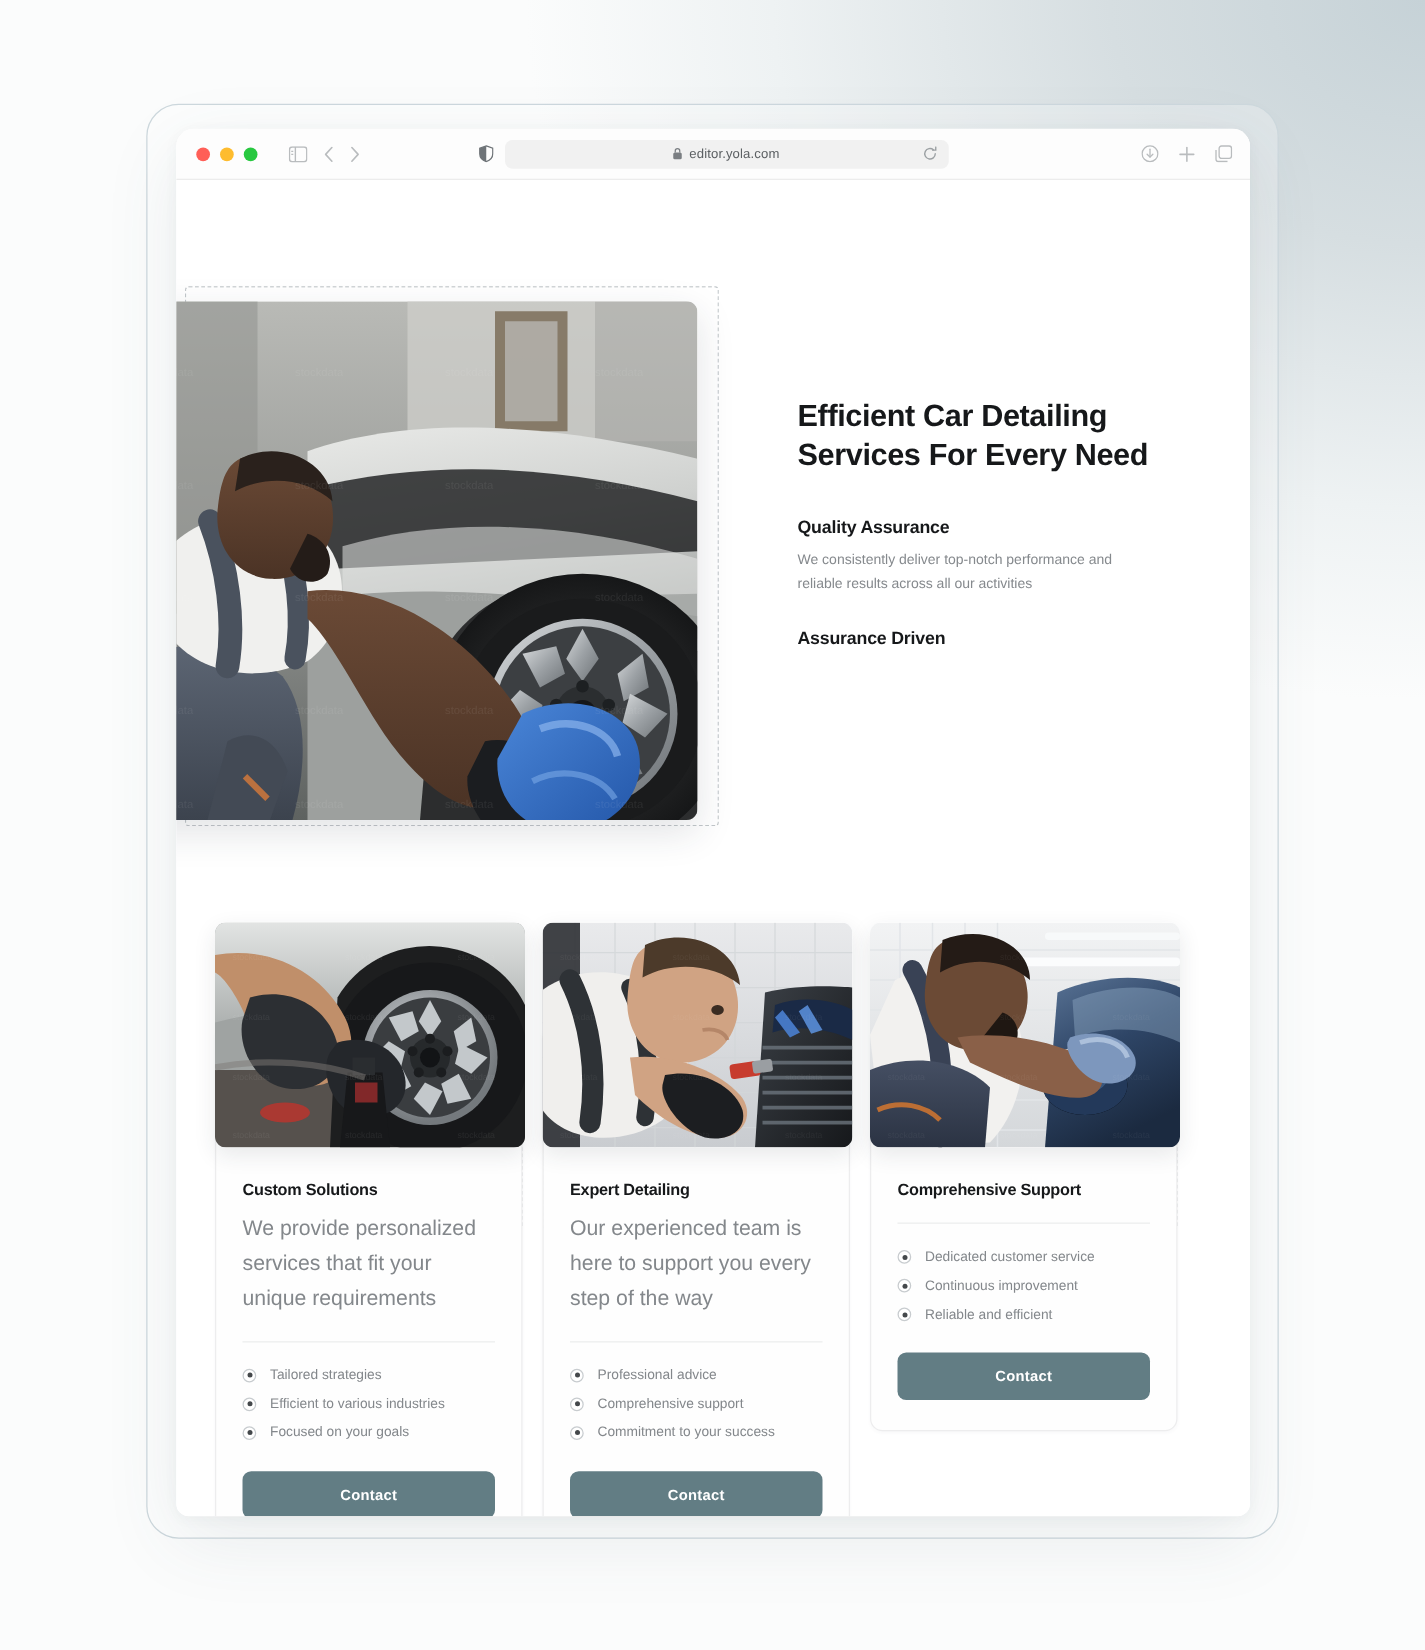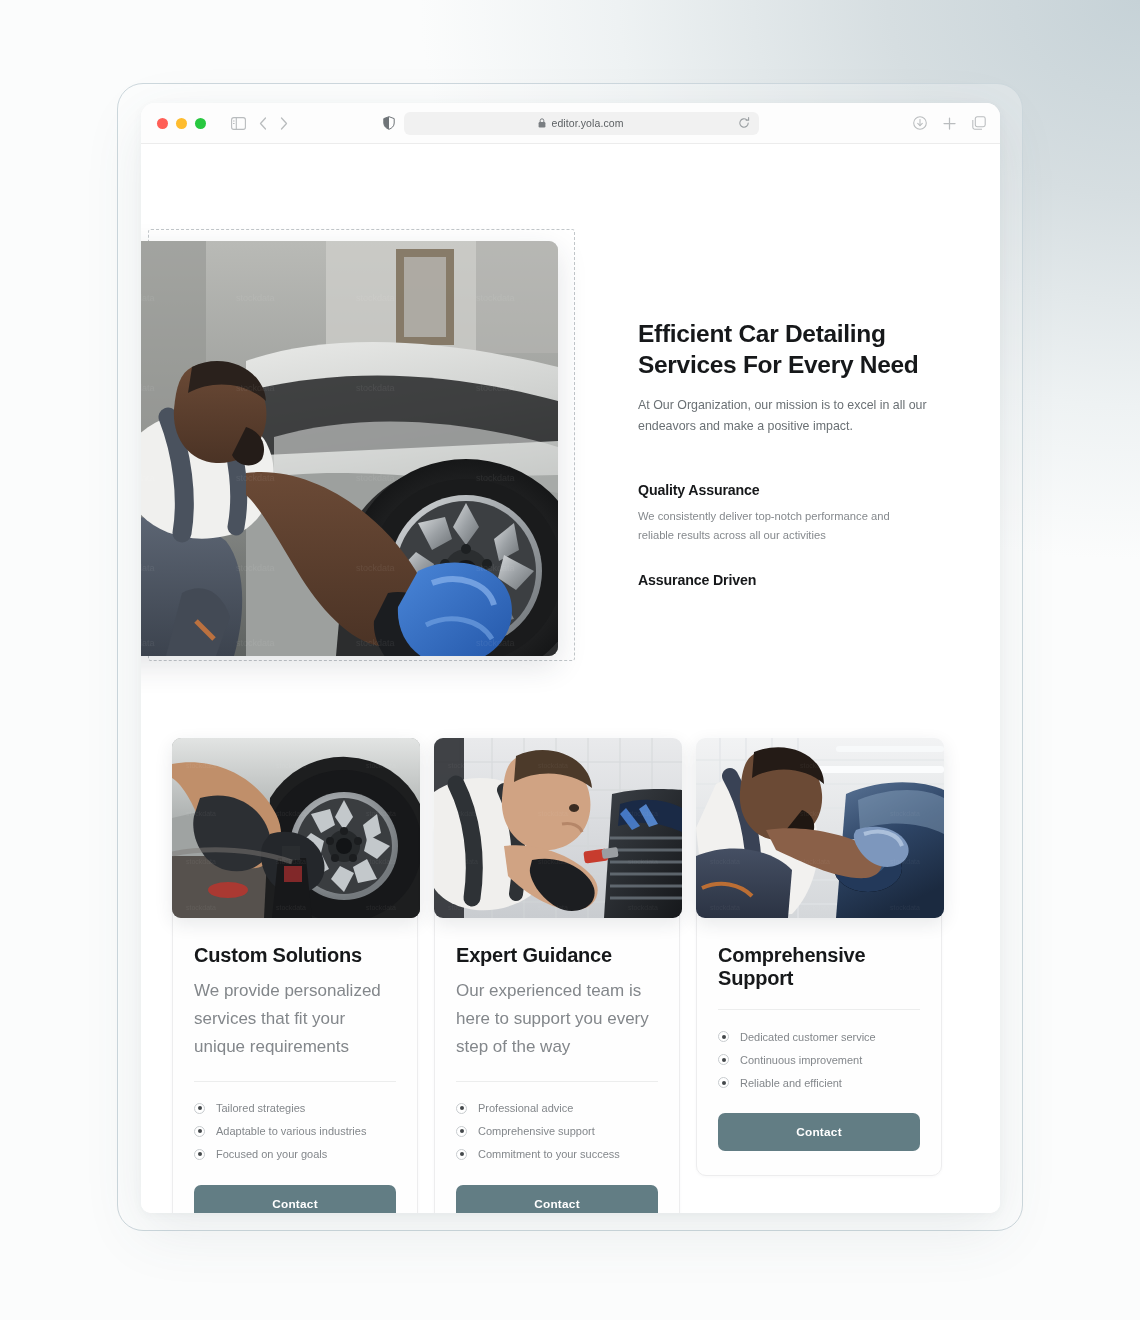--- a/index.html
+++ b/index.html
@@ -484,7 +484,6 @@
 
     <div class="hero-text">
       <h1 class="hero-title">Efficient Car Detailing Services For Every Need</h1>
-      <p class="hero-sub">At Our Organization, our mission is to excel in all our endeavors and make a positive impact.</p>
 
       <div class="feat">
         <div class="feat-title">Quality Assurance</div>

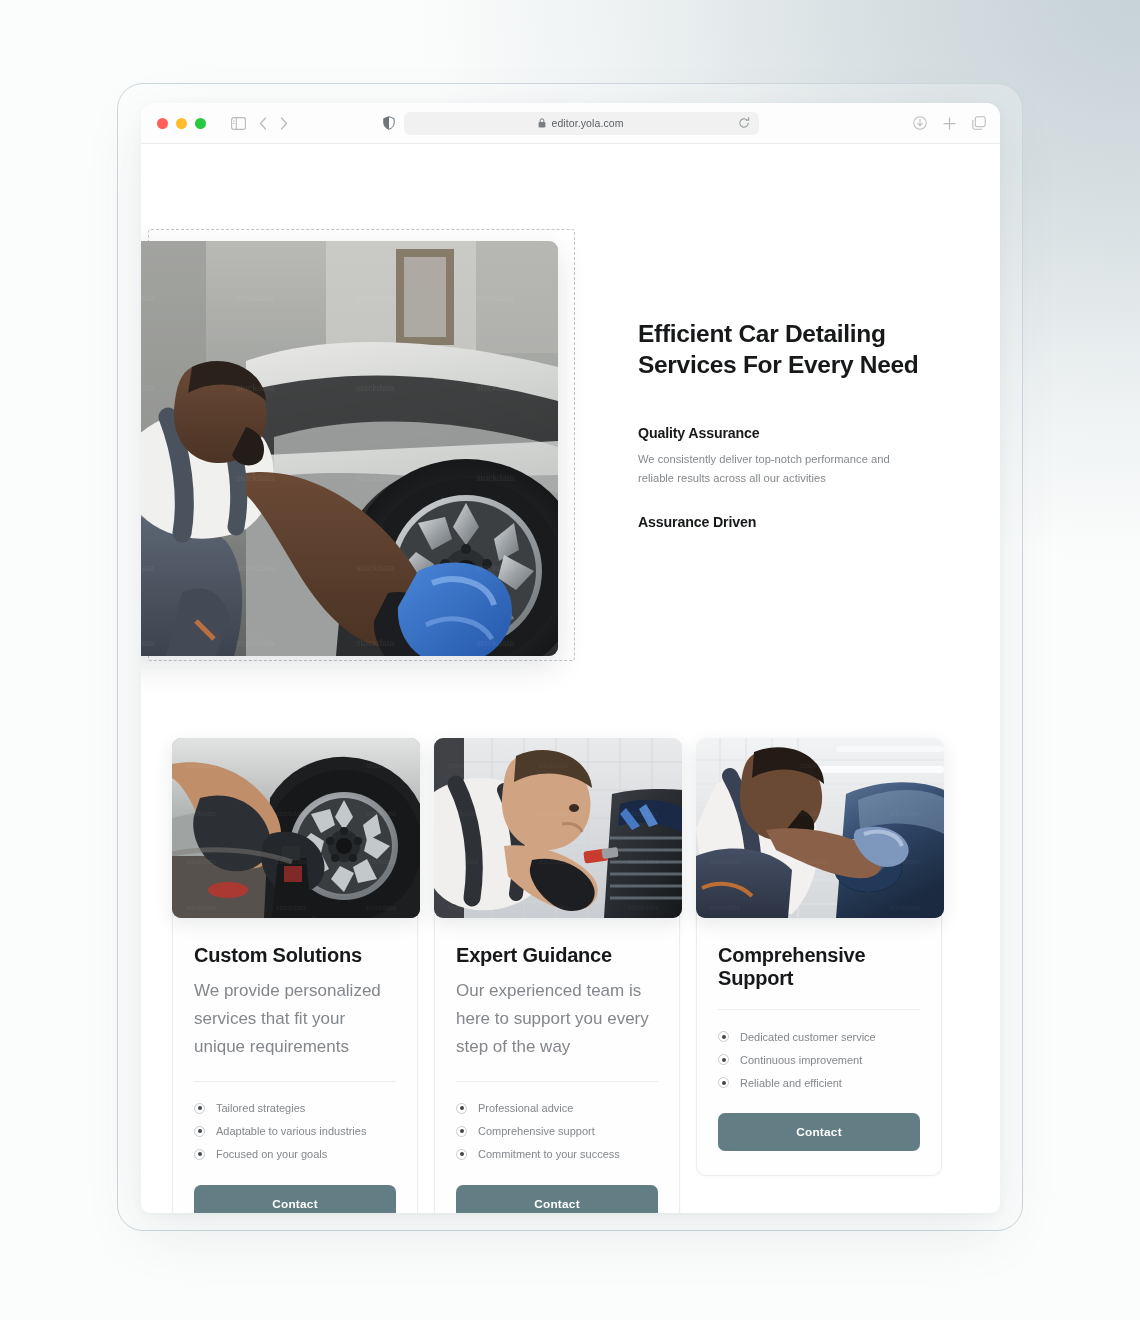--- a/index.html
+++ b/index.html
@@ -140,7 +140,7 @@
     font-weight: 400;
   }
 
-  .feat { margin-top: 44px; }
+  .feat { margin-top: 33px; }
   .feat + .feat { margin-top: 26px; }
   .feat-title {
     font-size: 14.2px;

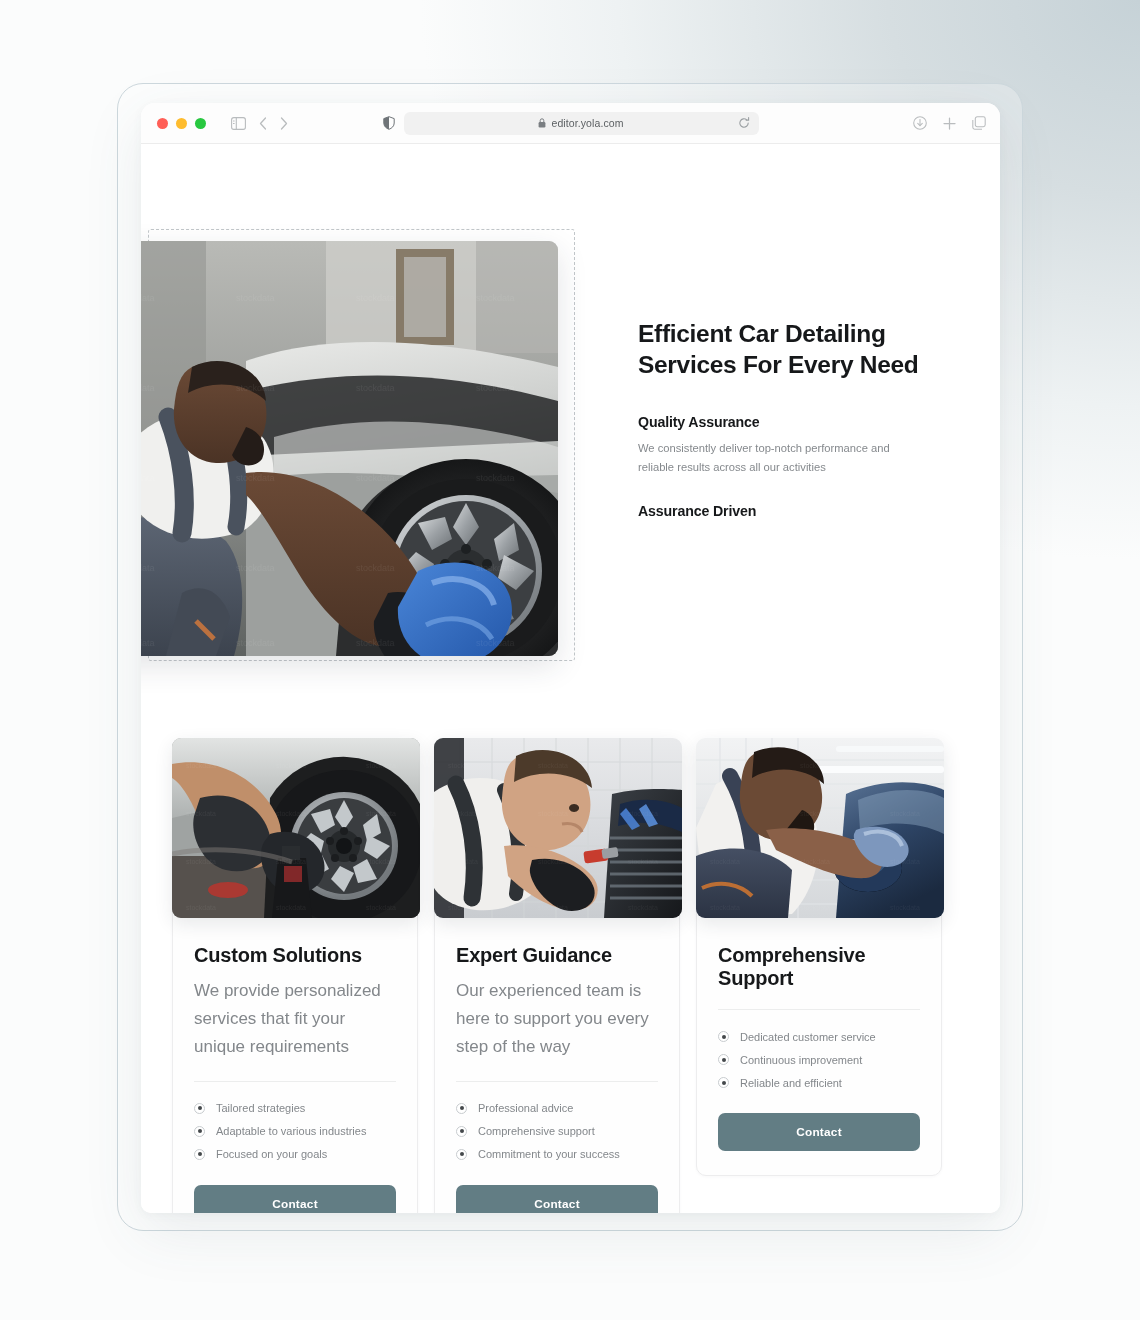--- a/index.html
+++ b/index.html
@@ -196,7 +196,7 @@
   .card-img .ph { width: 100%; height: 100%; display: block; }
 
   .card-title {
-    font-size: 20px;
+    font-size: 13px;
     font-weight: 700;
     color: #16181a;
     letter-spacing: -0.2px;

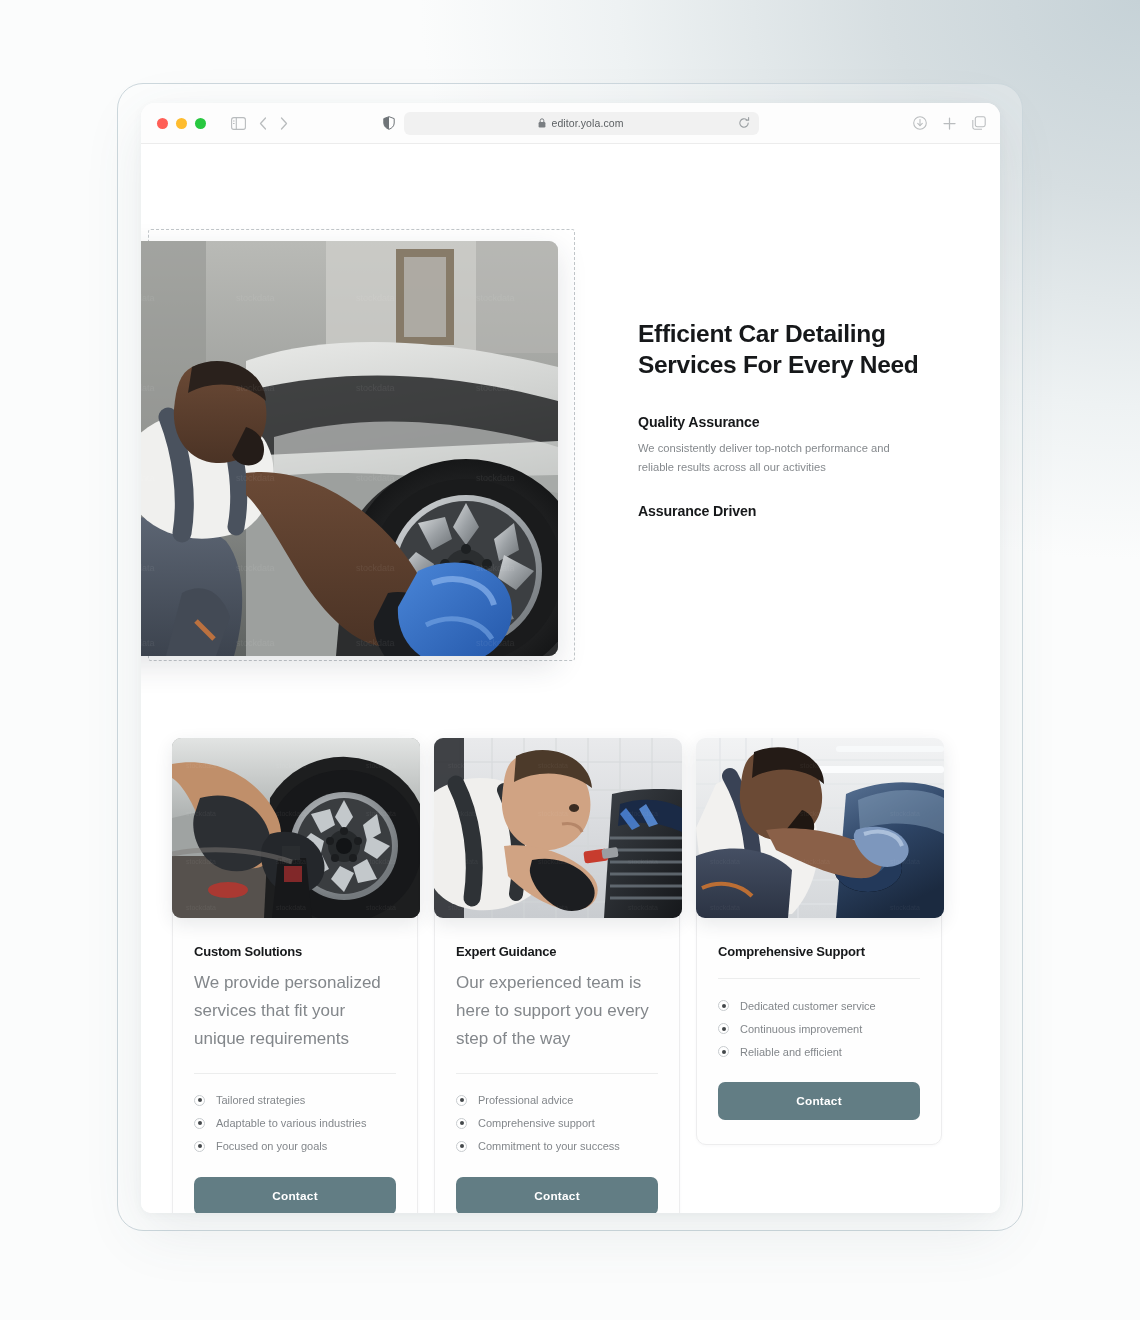--- a/index.html
+++ b/index.html
@@ -656,7 +656,7 @@
             </div>
           </div>
 
-          <div class="card-title">Expert Guidance</div>
+          <div class="card-title">Expert Detailing</div>
           <div class="card-desc">Our experienced team is here to support you every step of the way</div>
           <hr class="card-rule">
           <ul class="bullets">

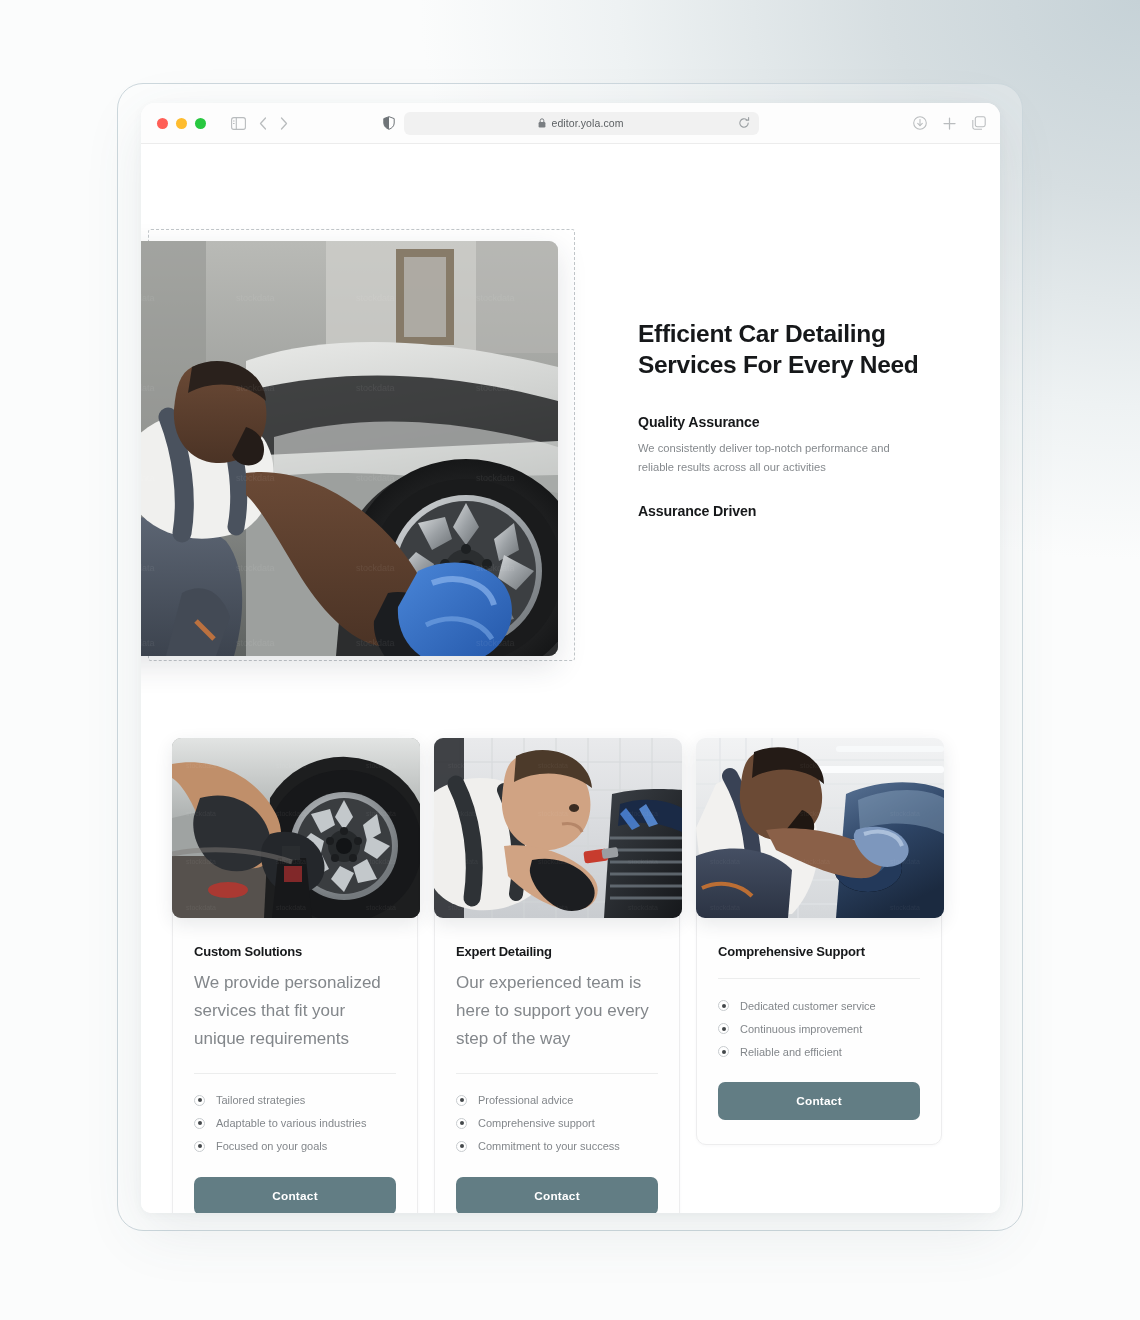--- a/index.html
+++ b/index.html
@@ -580,7 +580,7 @@
             </li>
             <li>
               <span class="bullet-mark"></span>
-              <span>Adaptable to various industries</span>
+              <span>Efficient to various industries</span>
             </li>
             <li>
               <span class="bullet-mark"></span>

